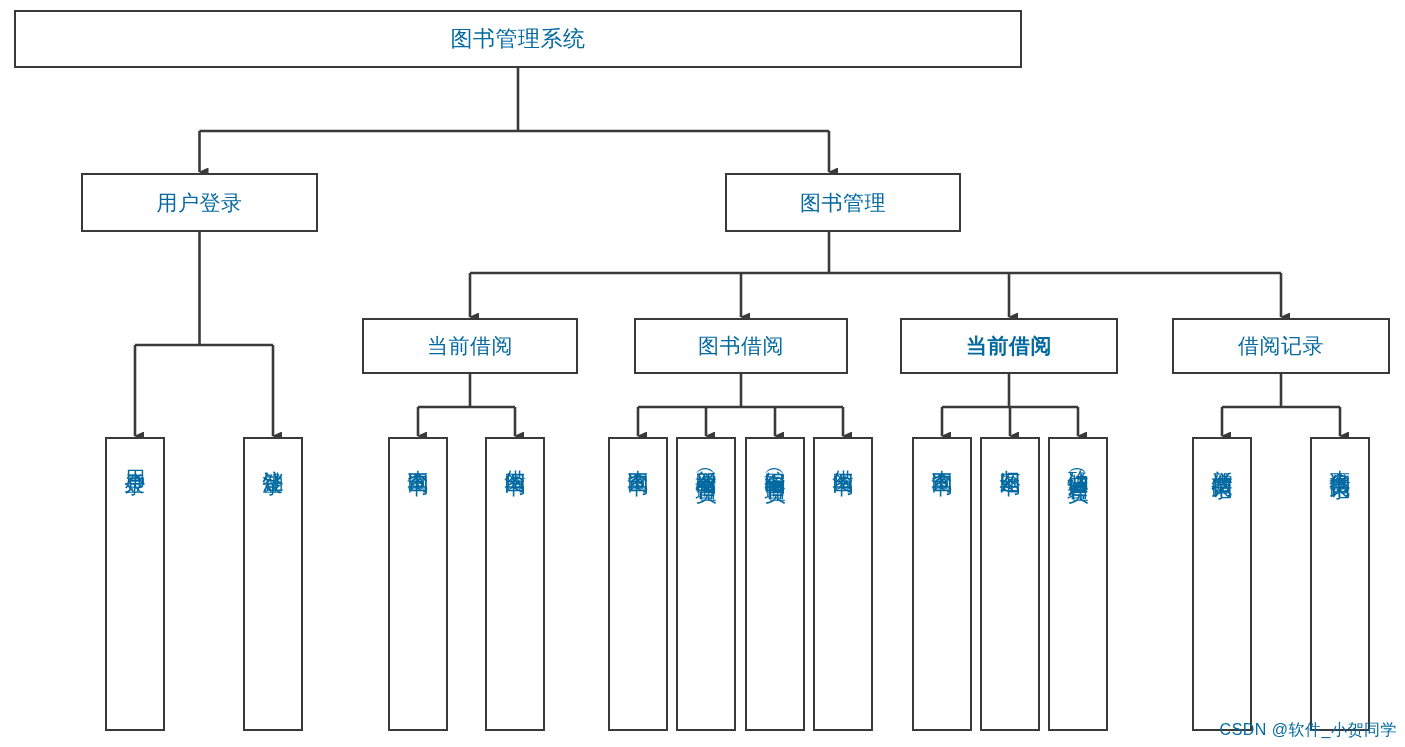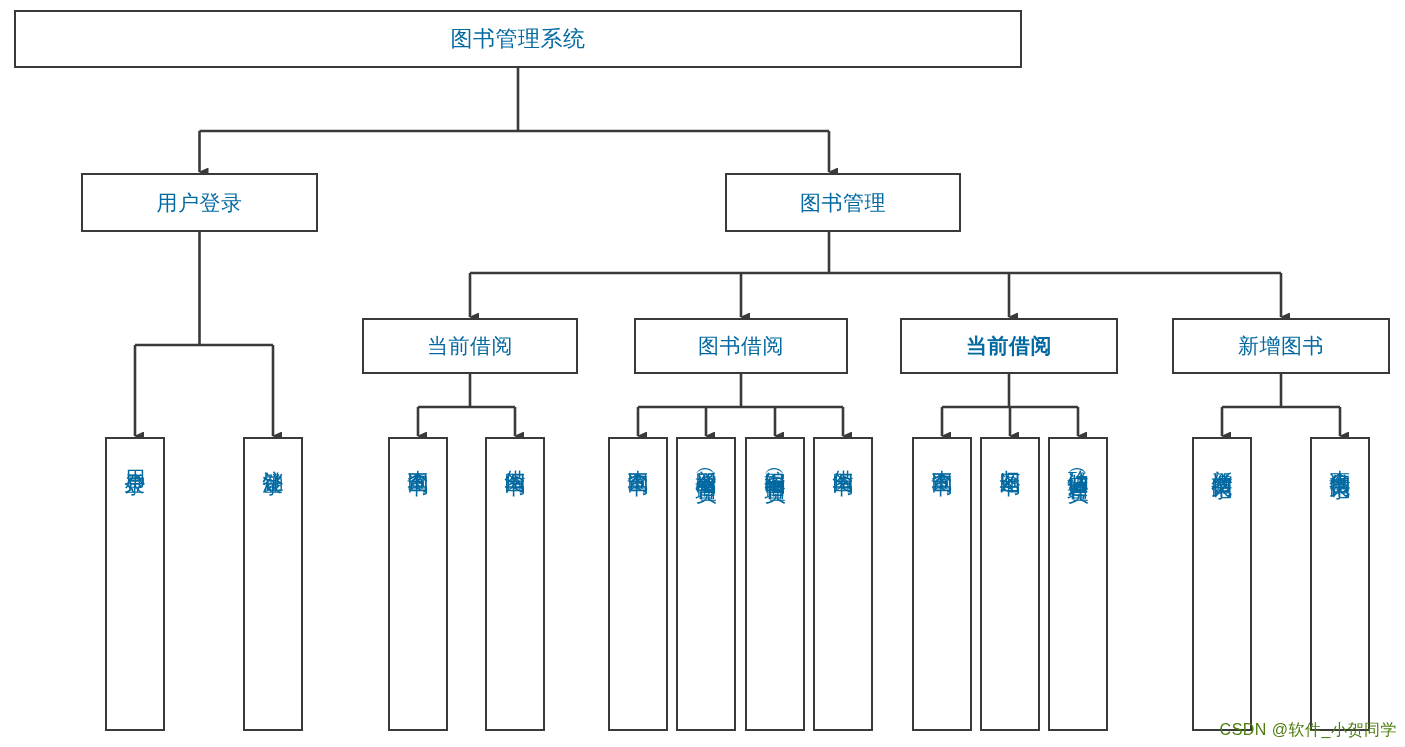--- a/index.html
+++ b/index.html
@@ -134,7 +134,7 @@
         <span class="node-label">当前借阅</span>
       </div>
       <div class="node horizontal" style="left: 1172px; top: 318px; width: 218px; height: 56px;">
-        <span class="node-label">新增图书</span>
+        <span class="node-label">借阅记录</span>
       </div>
       <div class="node vertical" style="left: 105px; top: 437px; width: 60px; height: 294px;">
         <span class="node-label">用户登录</span>

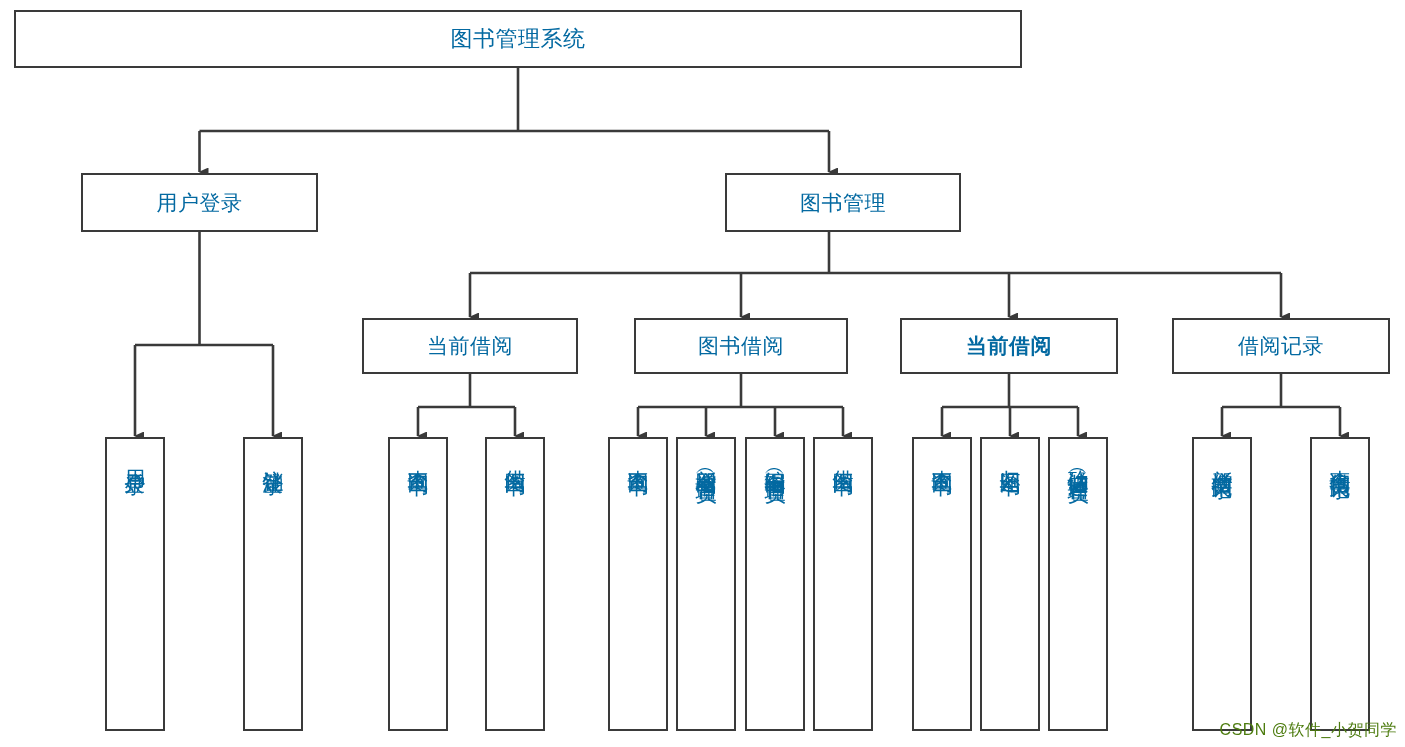--- a/index.html
+++ b/index.html
@@ -63,7 +63,7 @@
     right: 8px;
     bottom: 6px;
     font-size: 16px;
-    color: #4d7c0f;
+    color: #0369a1;
     letter-spacing: 0.5px;
     white-space: nowrap;
   }

